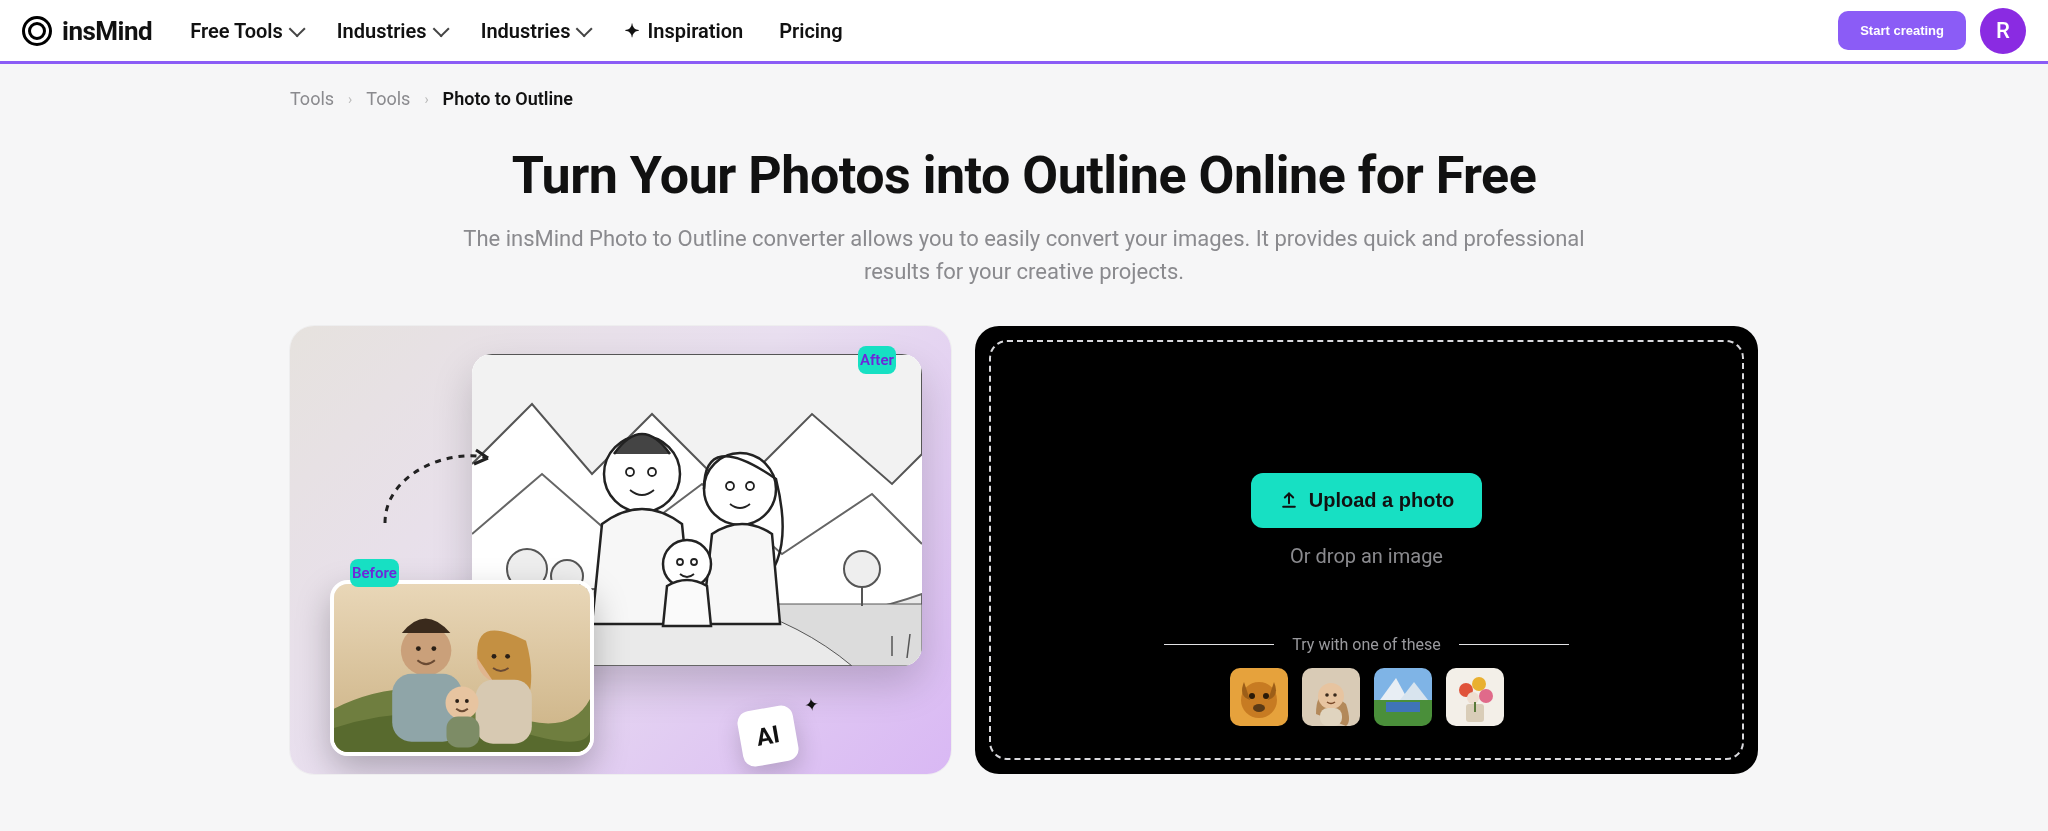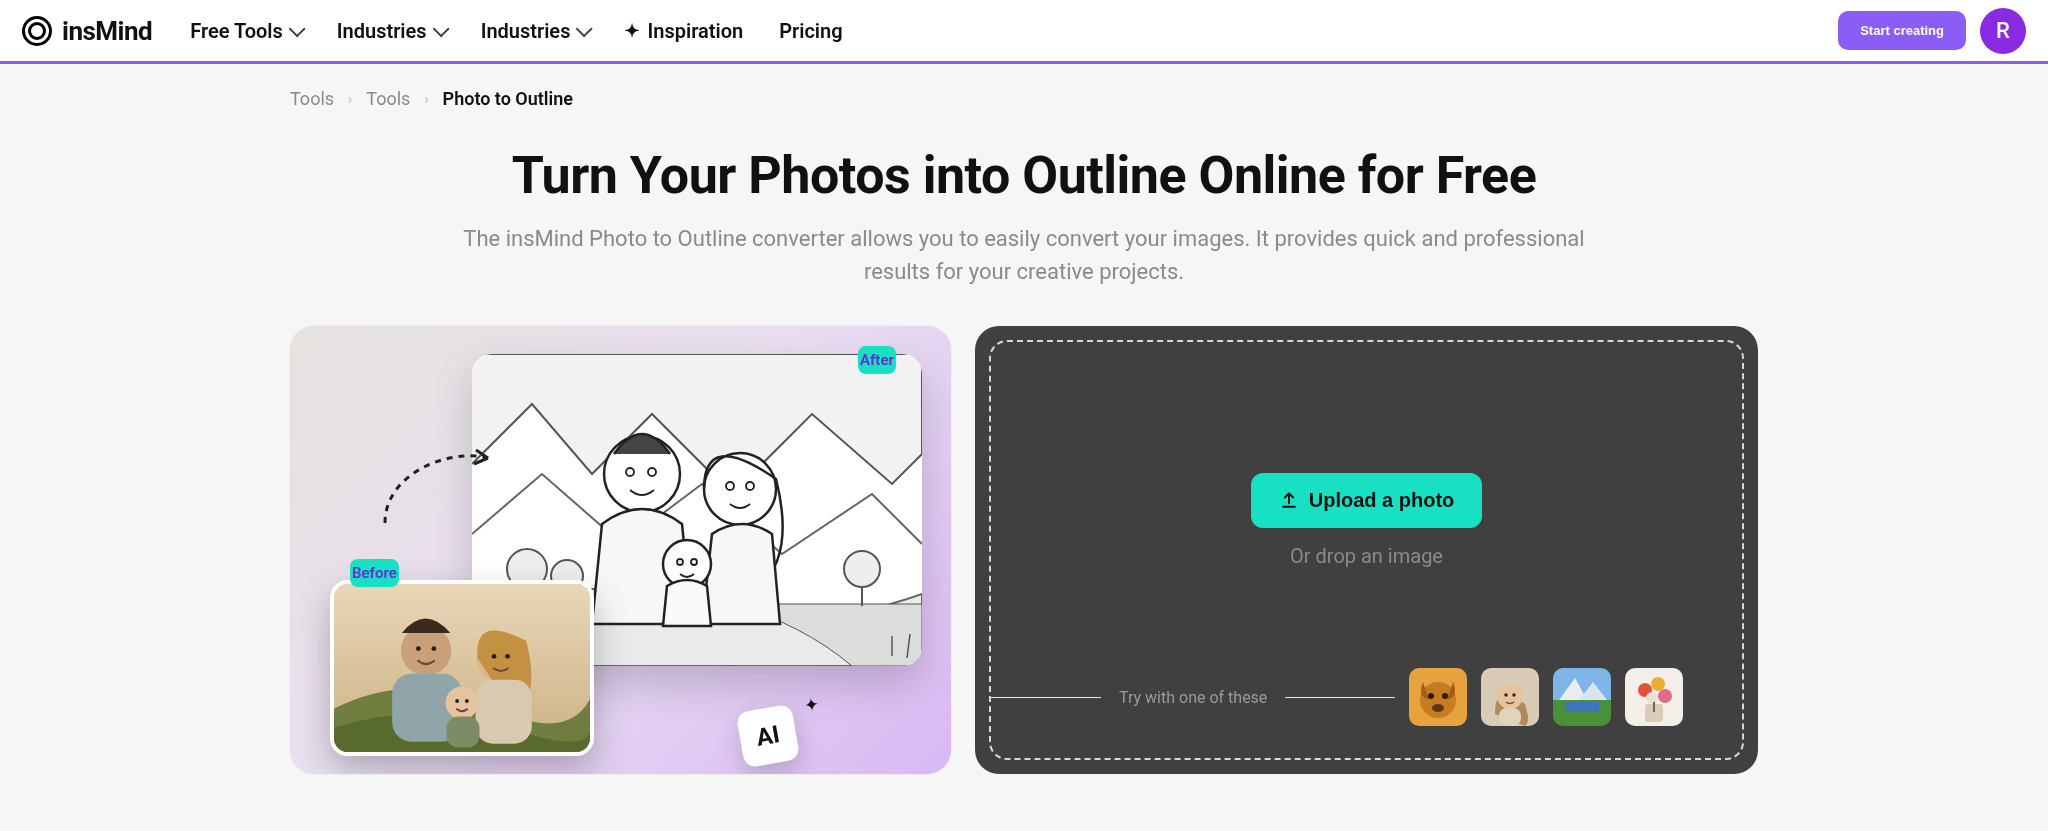--- a/index.html
+++ b/index.html
@@ -215,7 +215,7 @@
     width: 796px;
     height: 448px;
     border-radius: 24px;
-    background: #404040;
+    background: #000000;
     position: relative;
     display: flex;
     flex-direction: column;

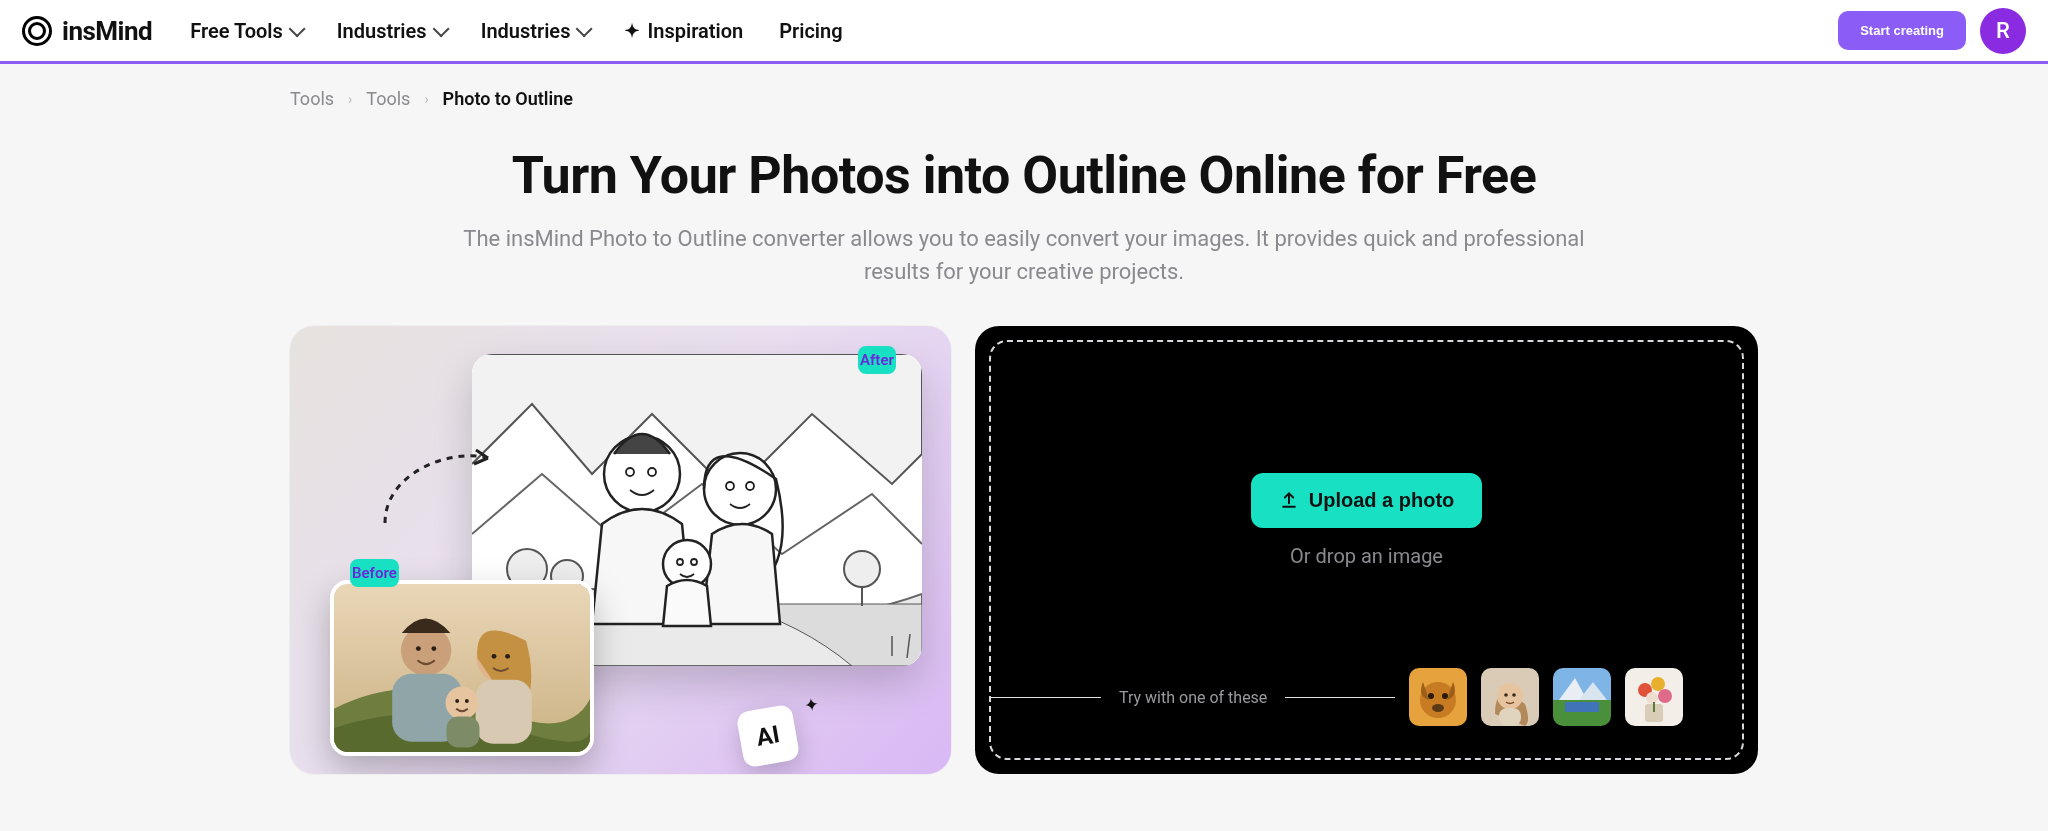--- a/index.html
+++ b/index.html
@@ -257,7 +257,7 @@
     bottom: 32px;
     width: 100%;
     display: flex;
-    flex-direction: row;
+    flex-direction: column;
     align-items: center;
     gap: 14px;
   }

